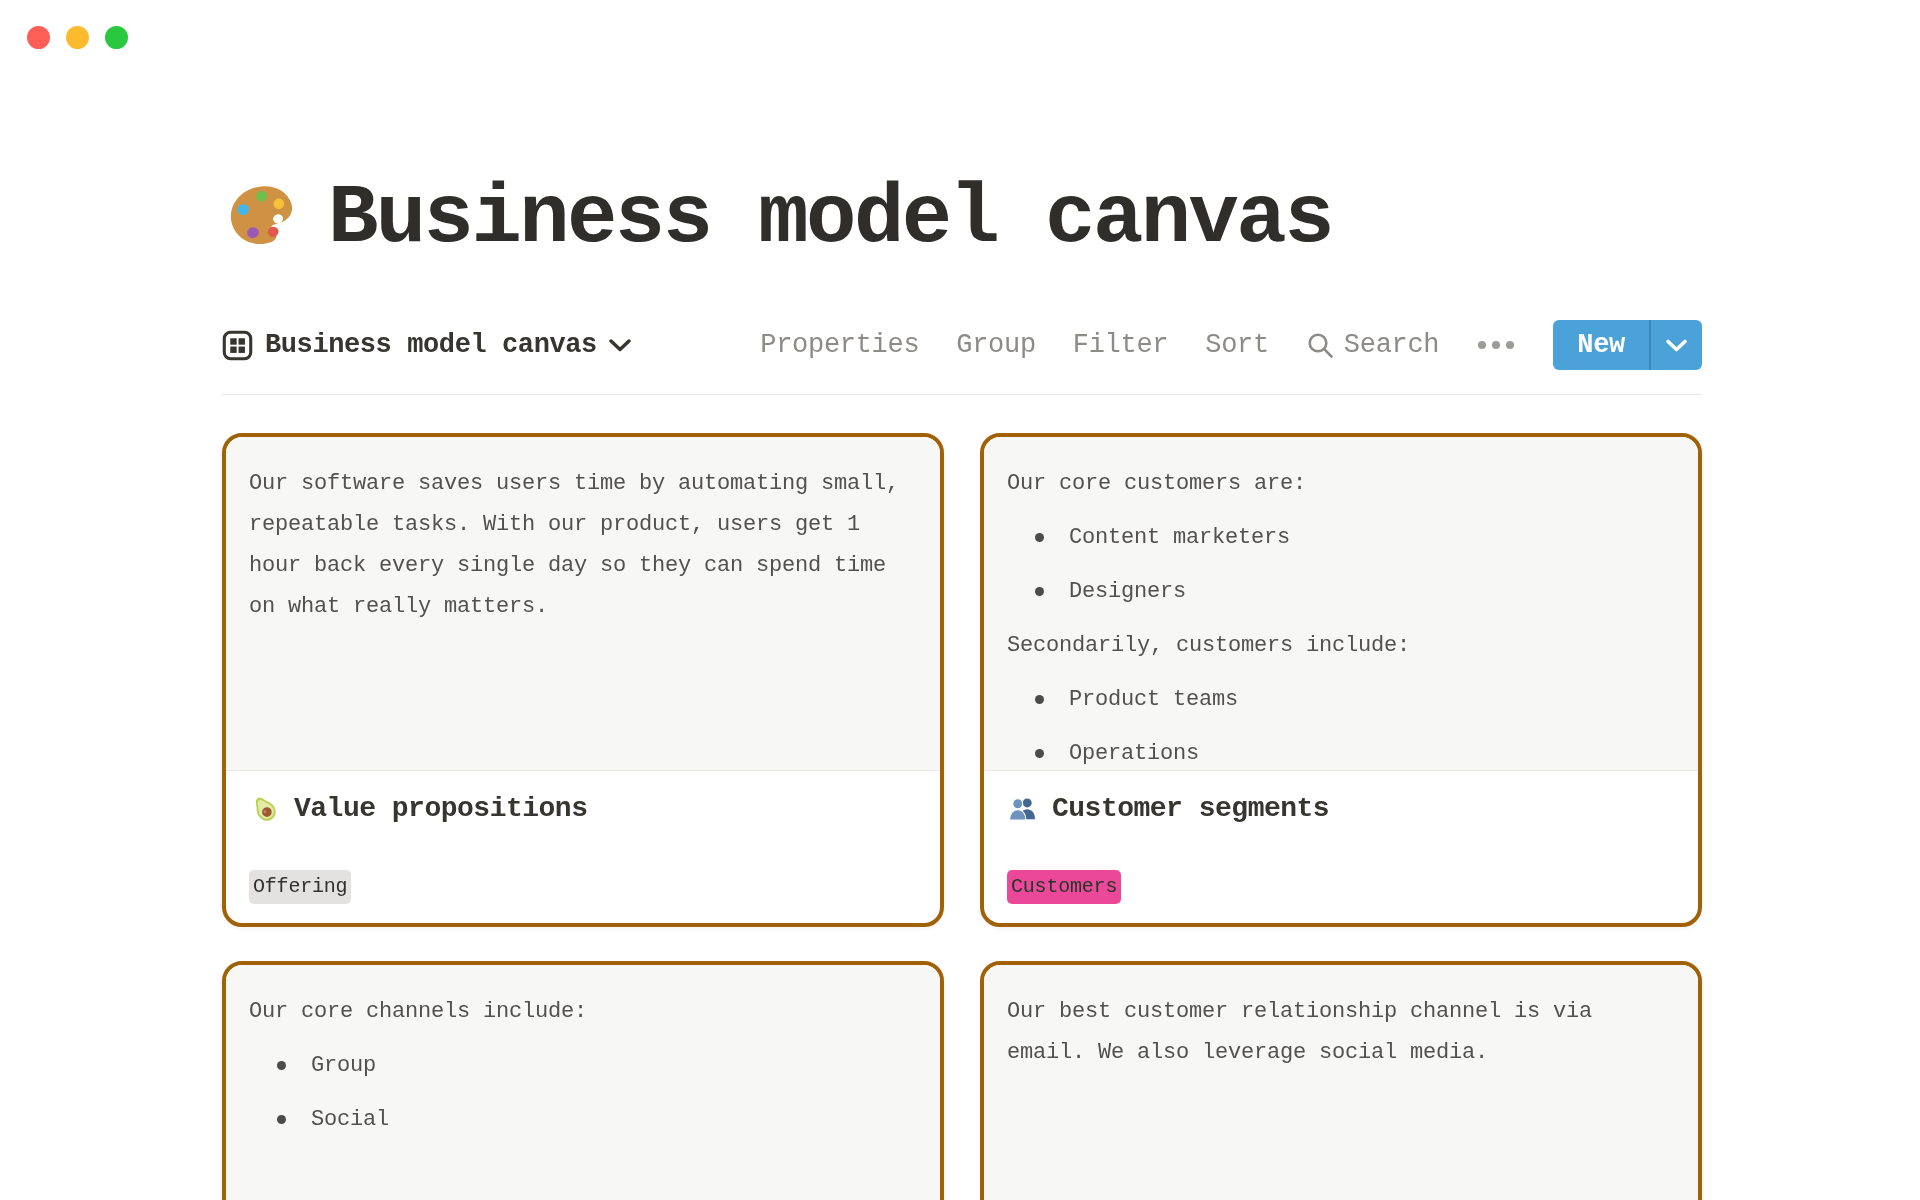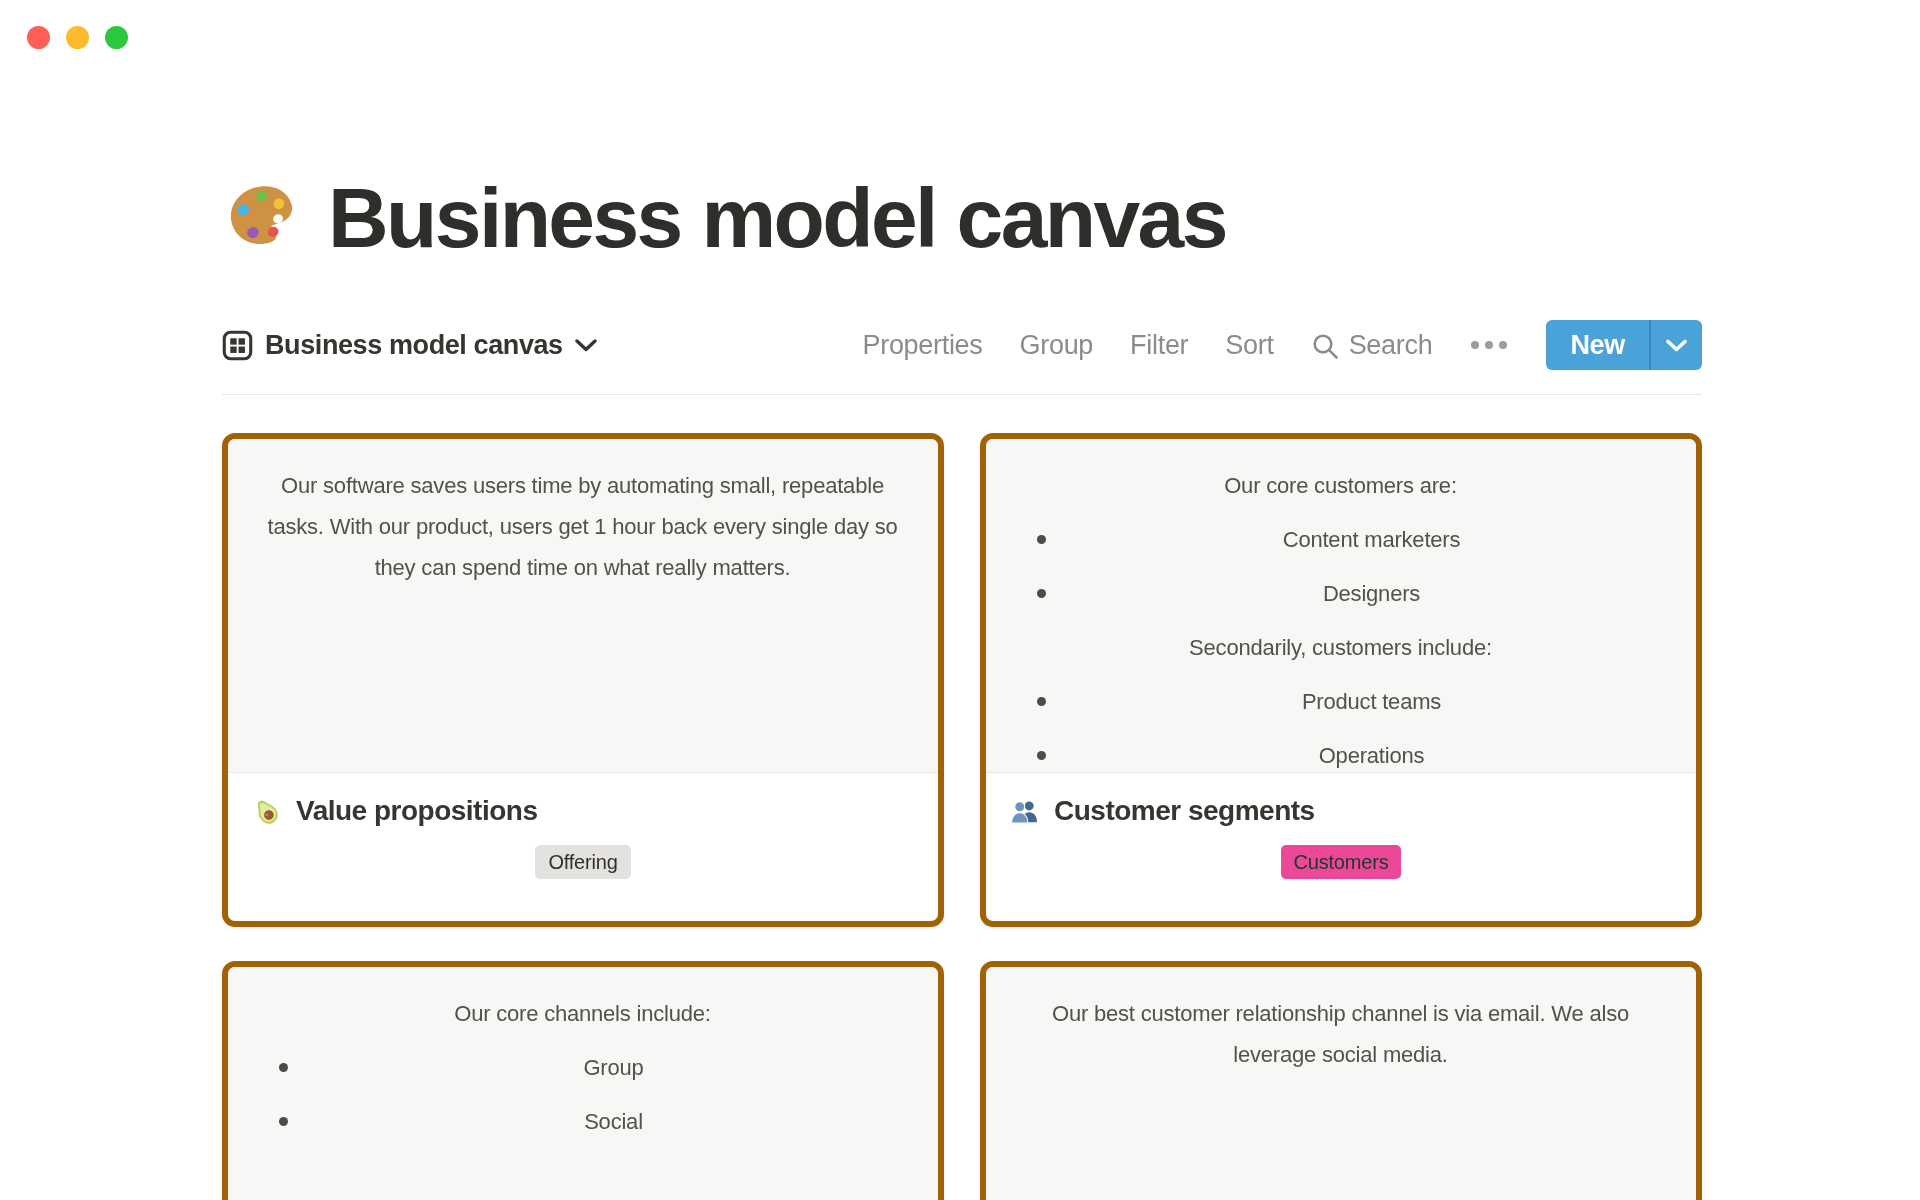--- a/index.html
+++ b/index.html
@@ -4,7 +4,7 @@
 <style>
   html,body{margin:0;padding:0;background:#fff;}
   .stage{position:relative;width:1765px;height:1200px;background:#ffffff;overflow:hidden;
-         font-family:Liberation Sans, sans-serif;color:#37352f;}
+         font-family:Liberation Mono, monospace;color:#37352f;}
 
   
   .traffic{position:absolute;top:26px;left:27px;display:flex;gap:16px;}

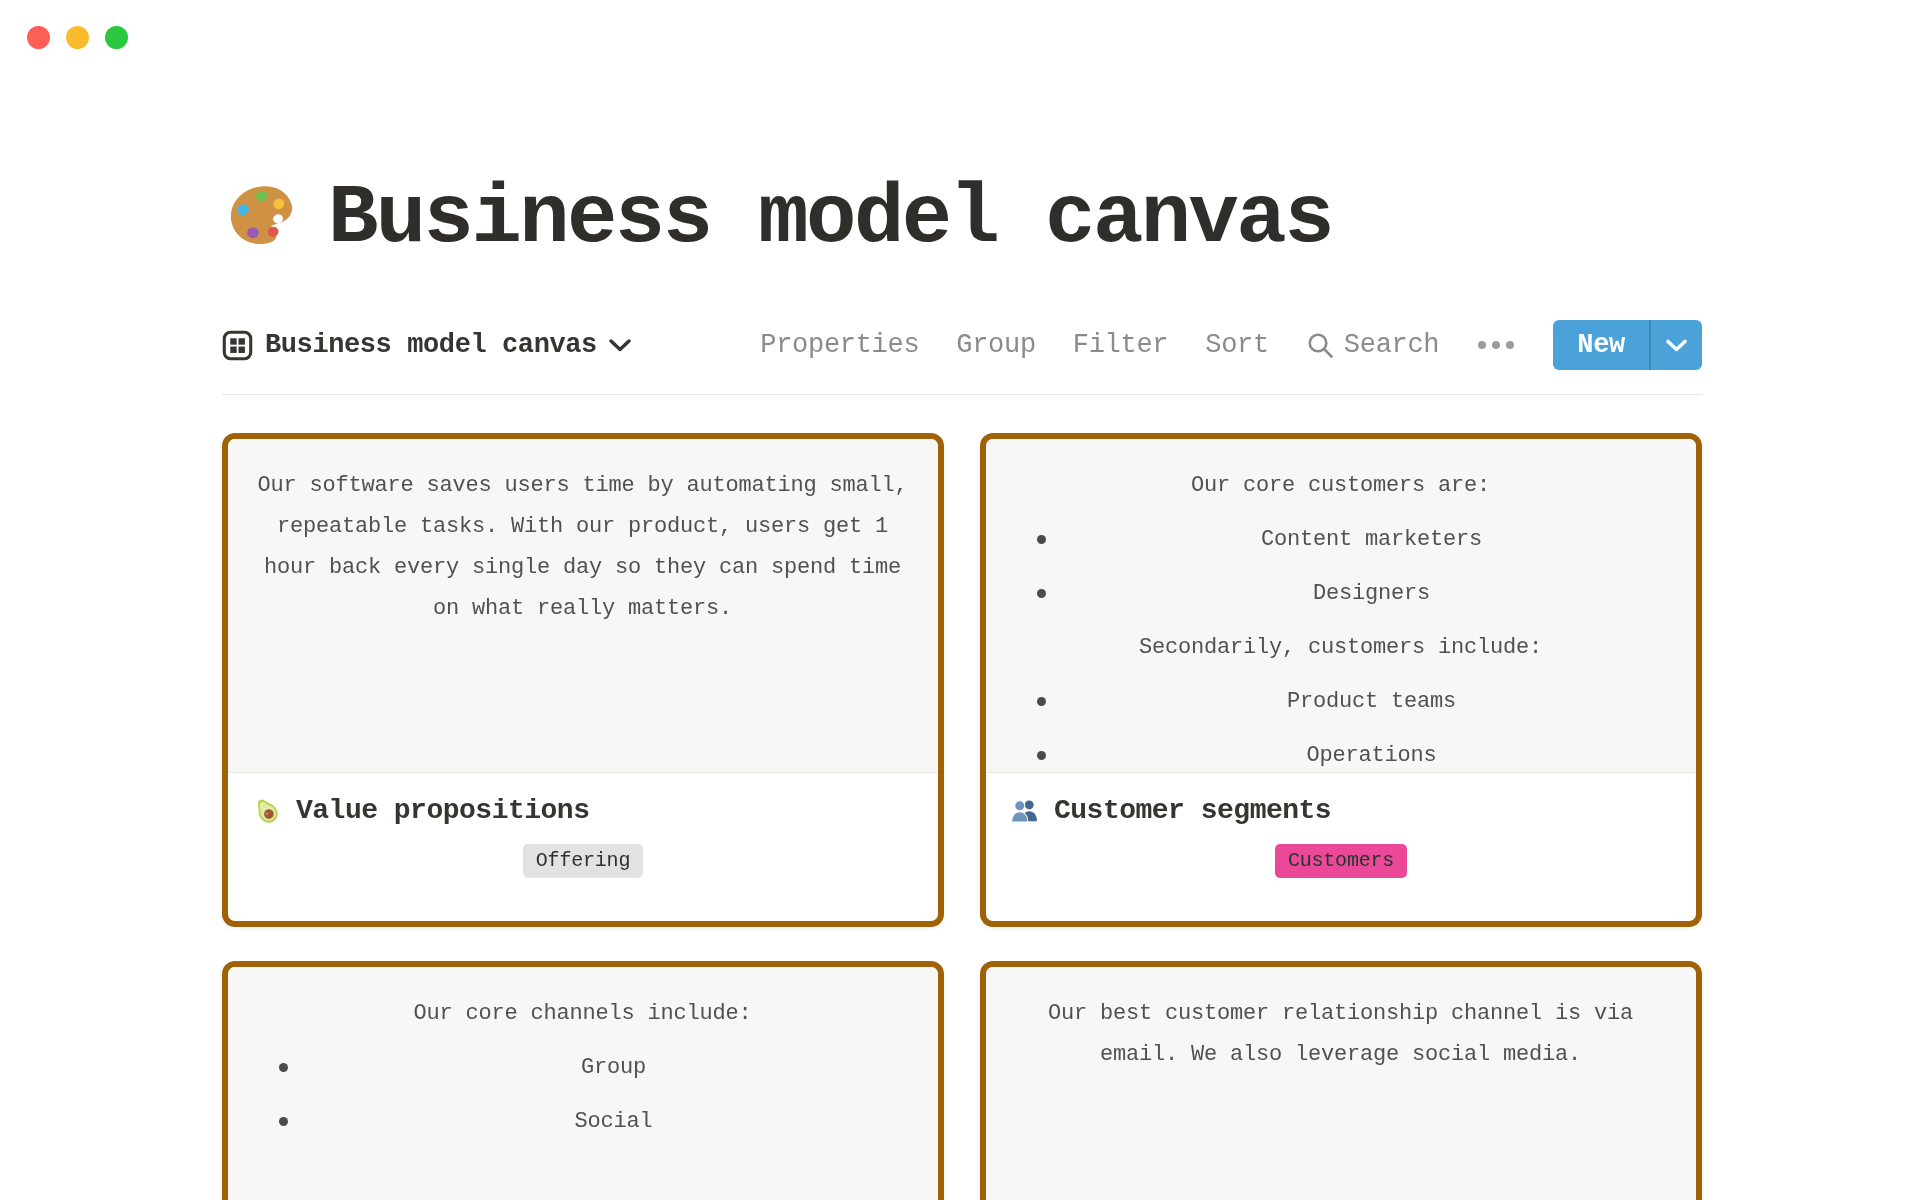--- a/index.html
+++ b/index.html
@@ -39,8 +39,8 @@
   
   .gallery{position:absolute;left:222px;top:433px;width:1480px;
            display:grid;grid-template-columns:722px 722px;column-gap:36px;row-gap:34px;}
-  .card{box-sizing:border-box;height:494px;background:#ffffff;border:6px solid #a16207;
-        border-radius:13px;overflow:hidden;box-shadow:0 2px 4px rgba(15,15,15,0.05);cursor:pointer;text-align:center;}
+  .card{box-sizing:border-box;height:494px;background:#ffffff;border:4px solid #a16207;
+        border-radius:20px;overflow:hidden;box-shadow:0 2px 4px rgba(15,15,15,0.05);cursor:pointer;}
   .card-body{box-sizing:border-box;height:334px;background:#f7f7f5;border-bottom:1px solid #e9e8e5;
              padding:26px 24px 0 23px;overflow:hidden;
              font-size:22px;line-height:41px;letter-spacing:-0.2px;color:#53514d;}

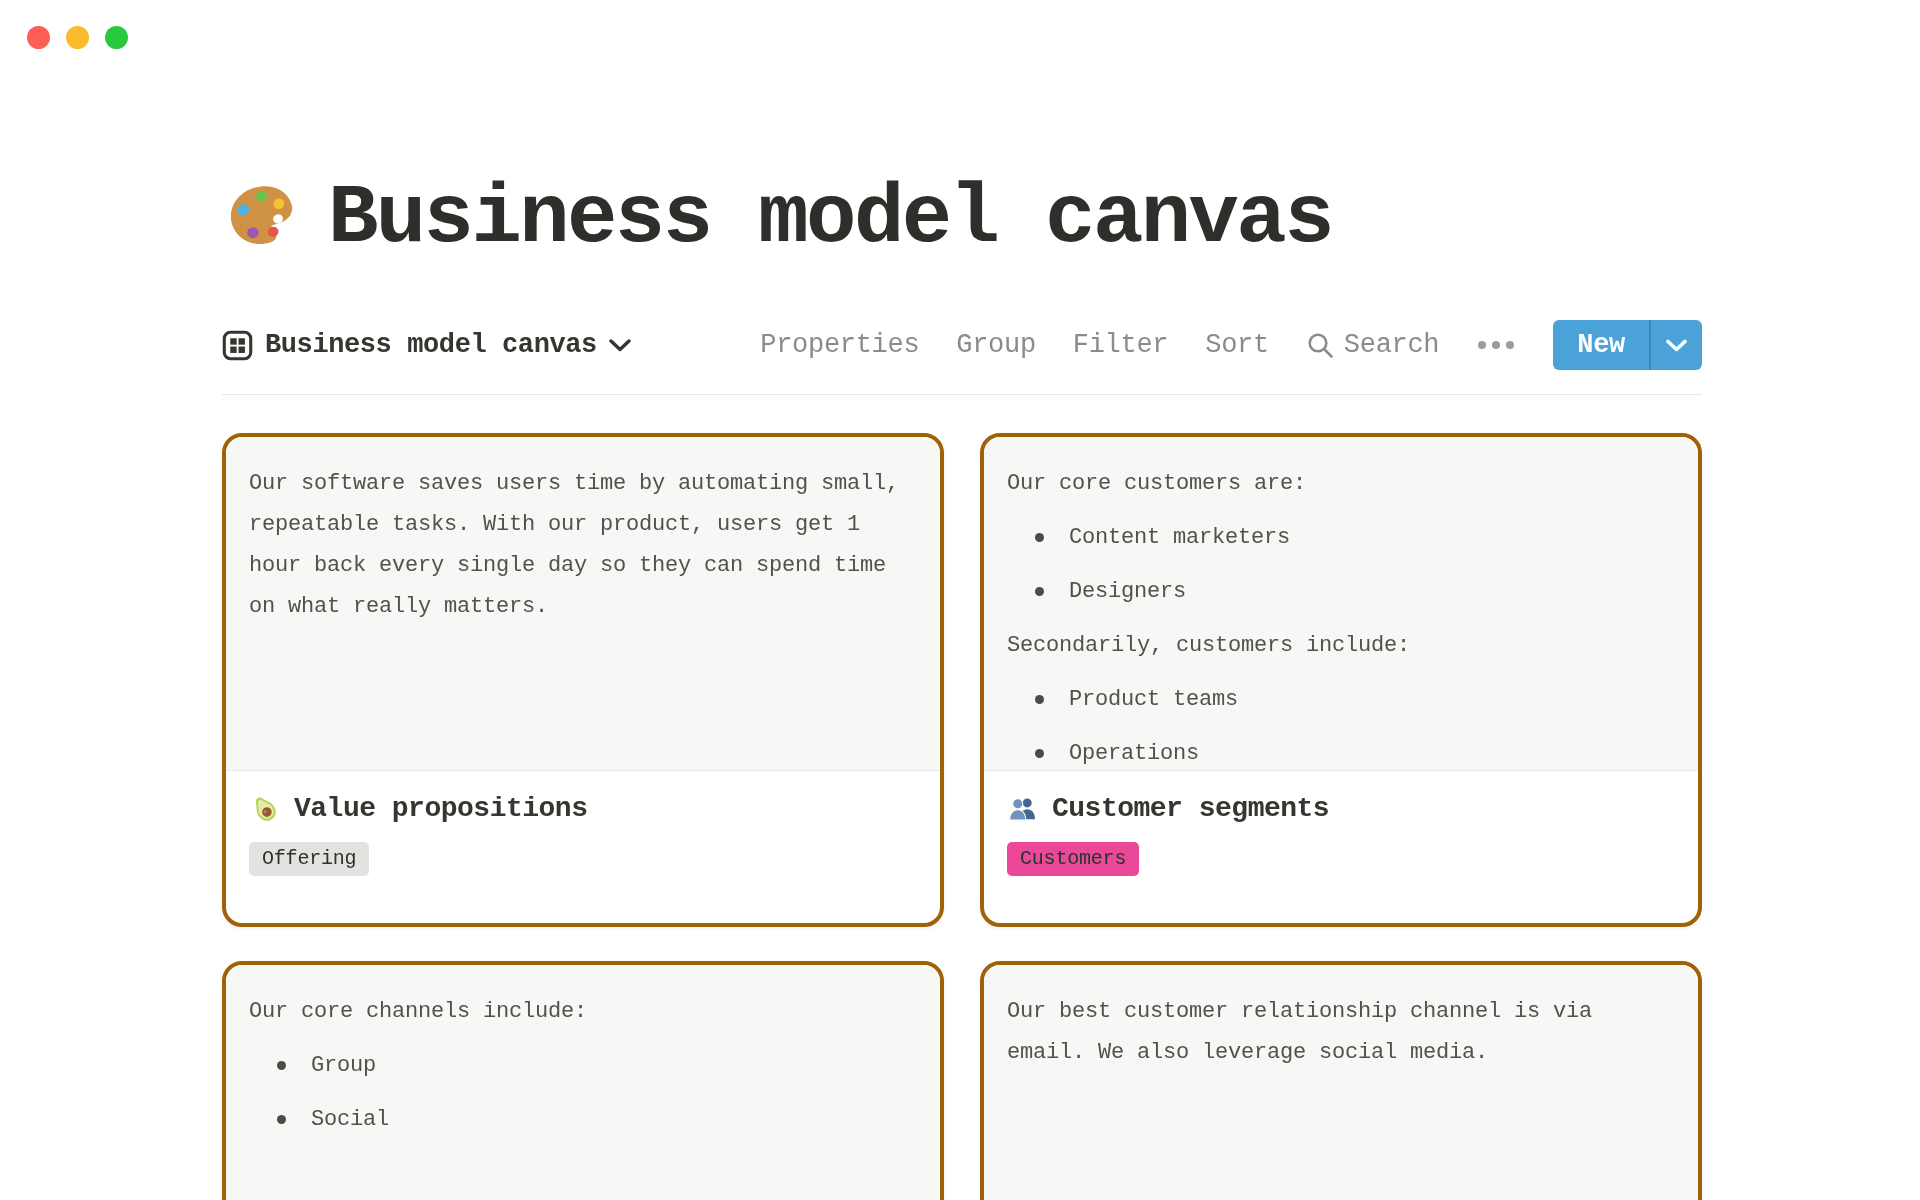--- a/index.html
+++ b/index.html
@@ -51,8 +51,8 @@
   .footer-title{display:flex;align-items:center;gap:14px;}
   .footer-emoji{width:31px;height:31px;flex:0 0 auto;}
   .footer-title-text{font-size:28px;font-weight:700;letter-spacing:-0.5px;color:#37352f;}
-  .tag{display:inline-block;font-size:20px;letter-spacing:-0.2px;
-       line-height:26px;padding:4px 13px;border-radius:5px;}
+  .tag{display:inline-block;margin-top:28px;font-size:20px;letter-spacing:-0.2px;
+       line-height:26px;padding:4px 4px;border-radius:5px;}
 
   svg{display:block;}
 </style>

